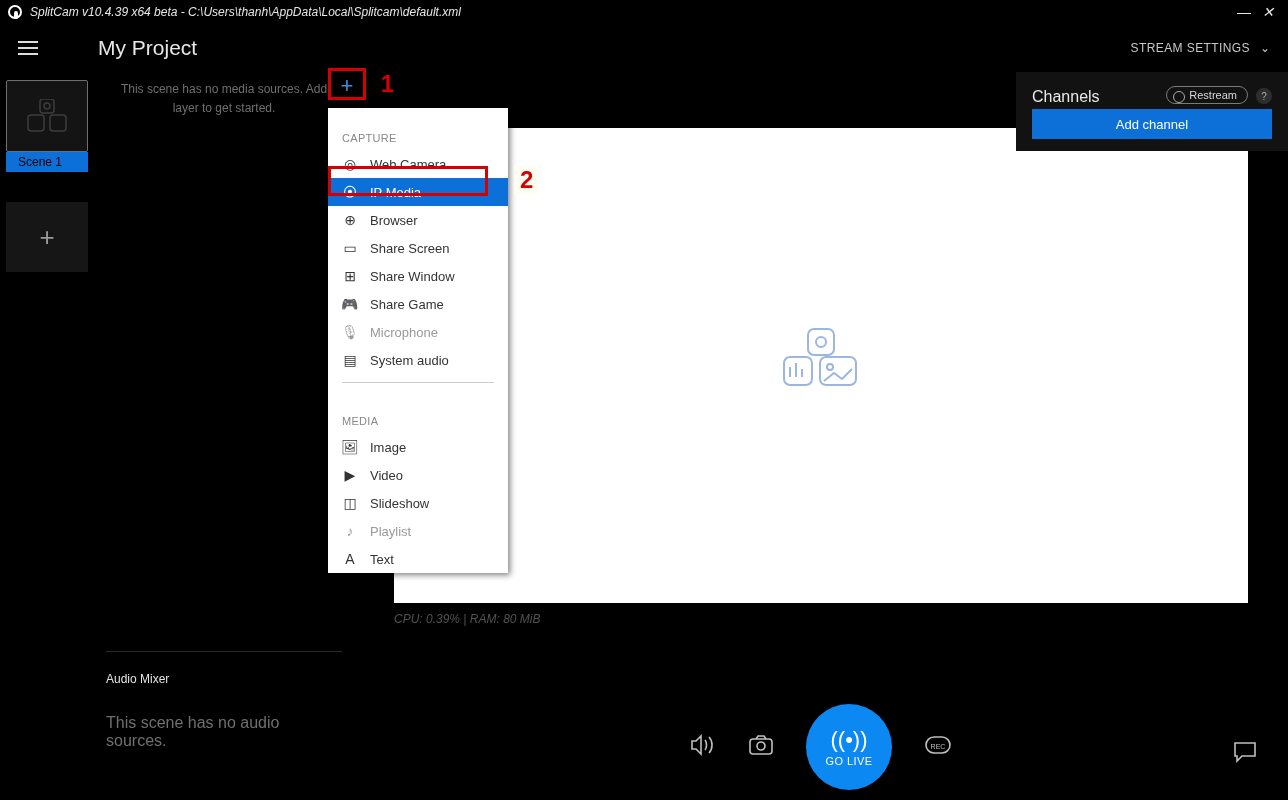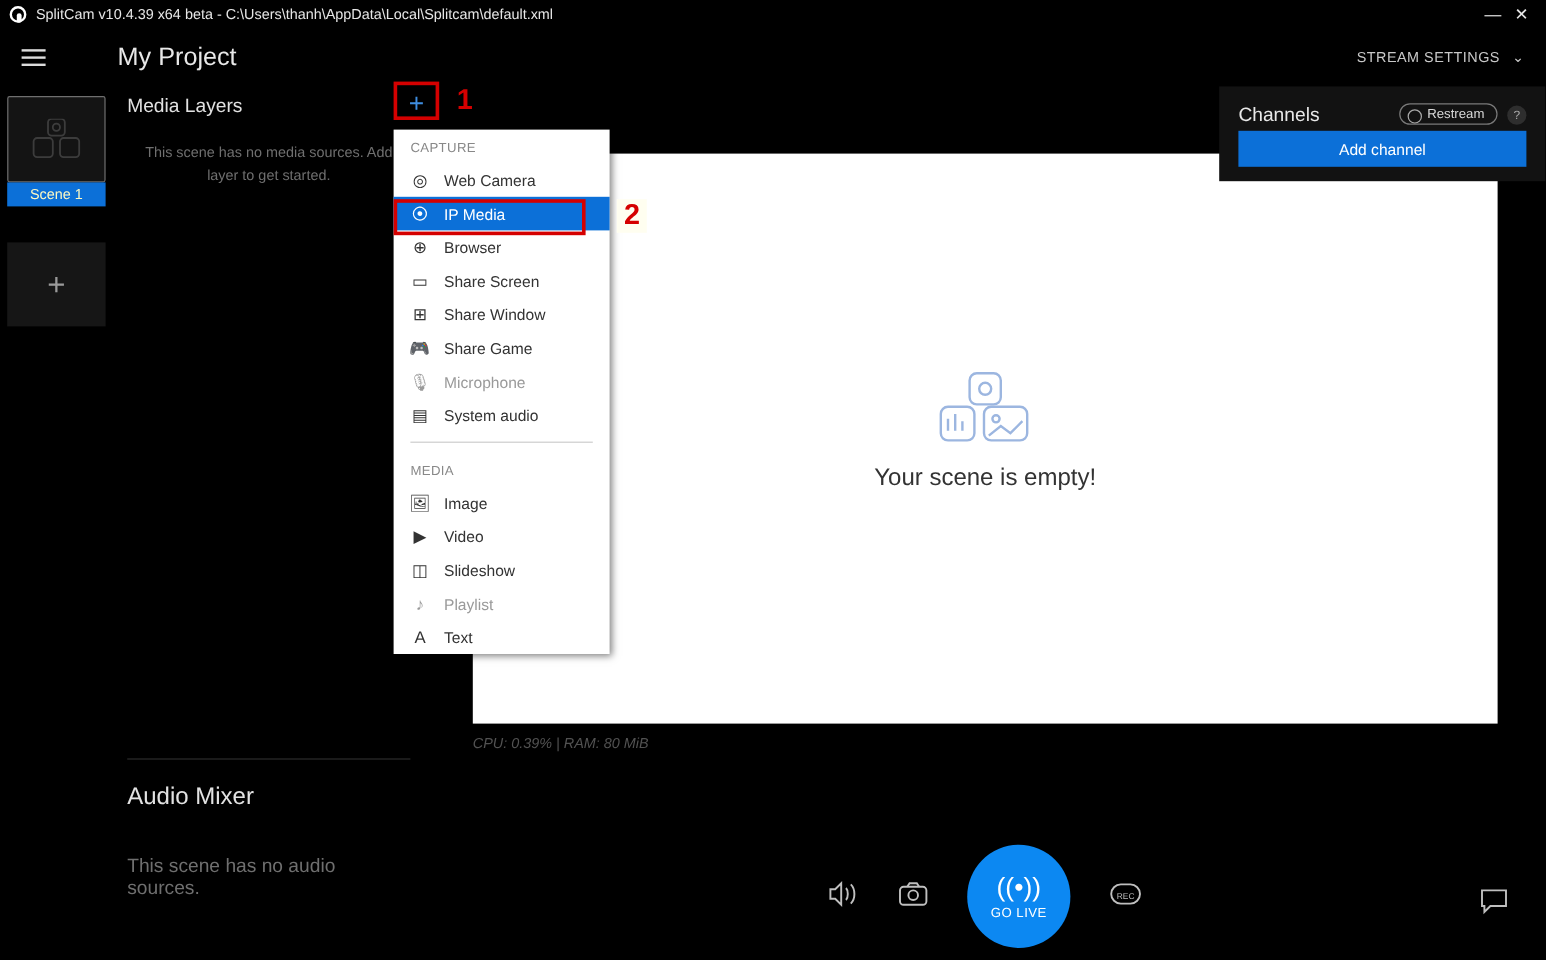--- a/index.html
+++ b/index.html
@@ -5,7 +5,7 @@
 * { margin: 0; padding: 0; box-sizing: border-box; font-family: "Segoe UI", Arial, sans-serif; }
 body { background: #000; color: #dadada; width: 1288px; height: 800px; overflow: hidden; position: relative; }
 
-.titlebar { height: 24px; background: #000; display: flex; align-items: center; padding: 0 8px; font-size: 12px; color: #e6e6e6; }
+.titlebar { height: 24px; background: #000; display: flex; align-items: center; padding: 0 8px; font-size: 12px; color: #e6e6e6; font-style: italic; }
 .titlebar .logo { width: 14px; height: 14px; border: 2px solid #fff; border-radius: 50%; margin-right: 8px; position: relative; }
 .titlebar .logo::after { content: ""; position: absolute; width: 4px; height: 8px; background: #fff; top: 4px; left: 4px; border-radius: 2px; }
 .titlebar .spacer { flex: 1; }

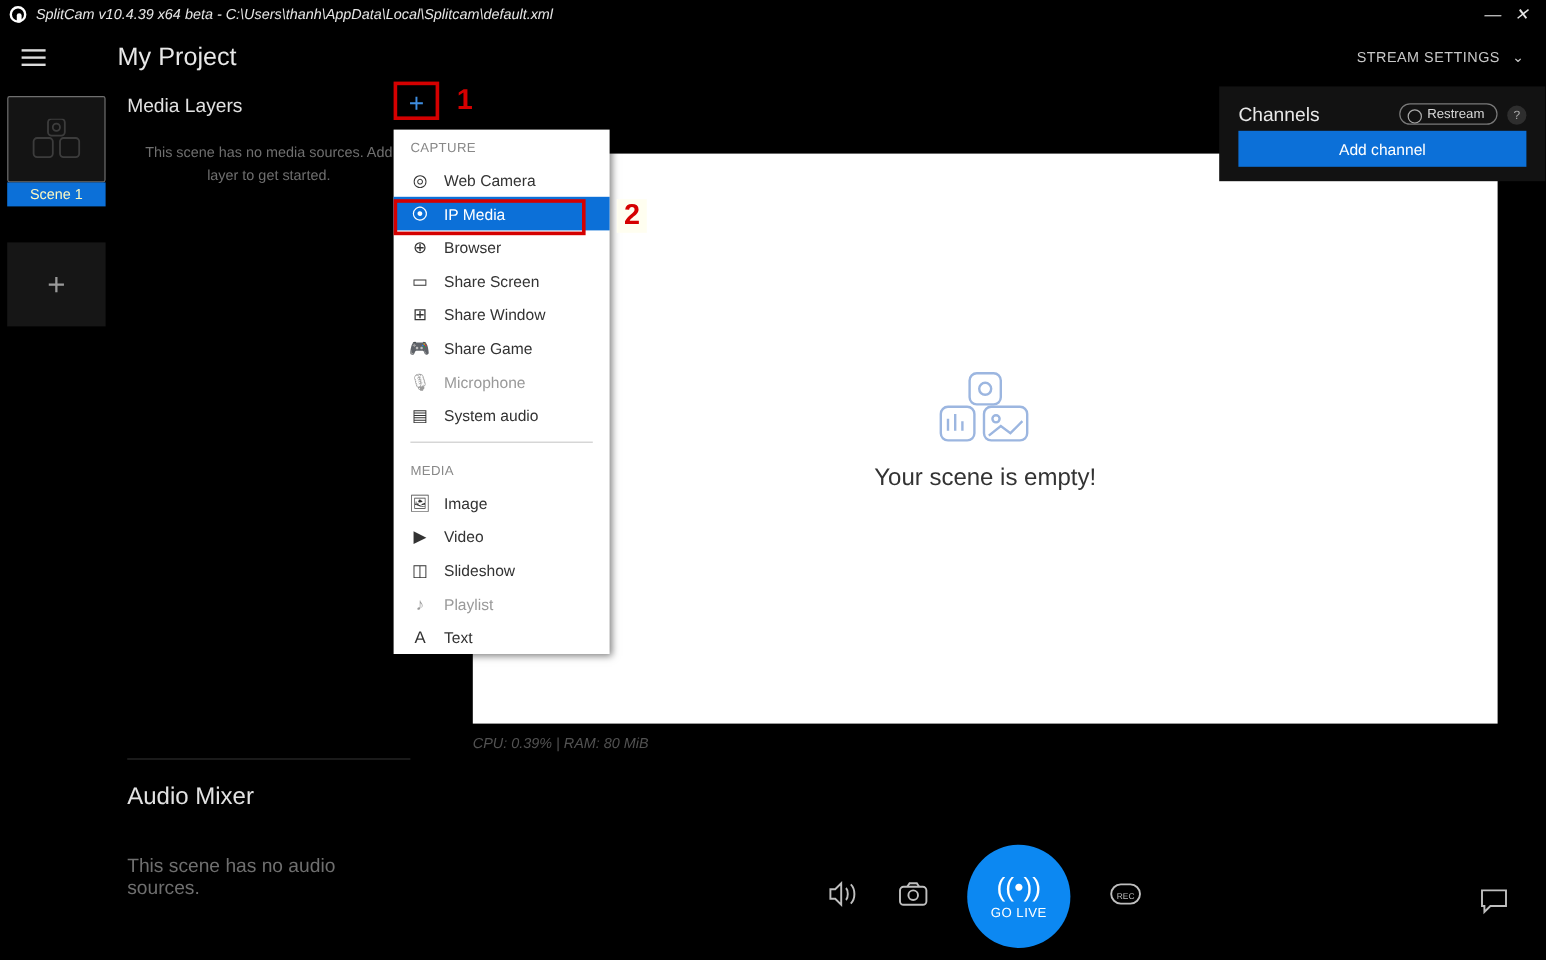--- a/index.html
+++ b/index.html
@@ -109,7 +109,6 @@
   </div>
 
   <div class="left-panel">
-    <h3>Media Layers</h3>
     <div class="nosources">
       <span>This scene has no media sources. Add</span><br>
       <span>layer to get started.</span>

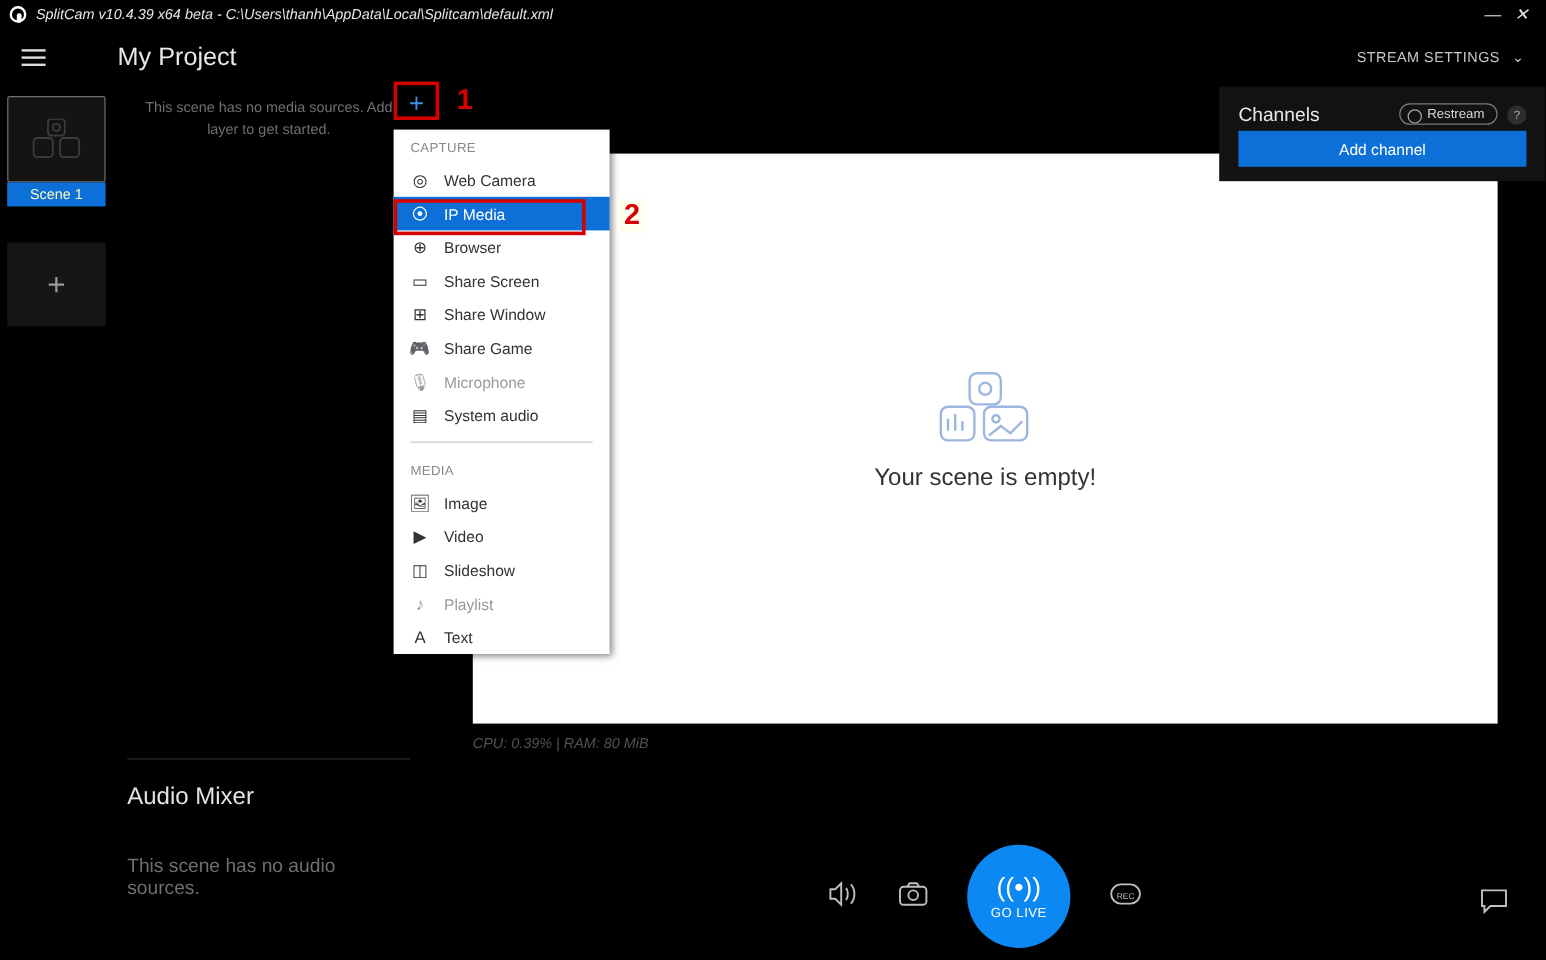--- a/index.html
+++ b/index.html
@@ -62,7 +62,7 @@
 
 
 .dropdown { position:absolute; top:108px; left:328px; width:180px; background:#fff; color:#333; box-shadow:2px 2px 6px rgba(0,0,0,0.5); z-index:50; }
-.dropdown .section { font-size:11px; color:#888; padding:10px 14px 6px; letter-spacing:0.3px; }
+.dropdown .section { font-size:11px; color:#888; padding:24px 14px 6px; letter-spacing:0.3px; }
 .dropdown .item { display:flex; align-items:center; gap:12px; padding:6px 14px; font-size:13px; cursor:pointer; }
 .dropdown .item .ico { width:16px; display:flex; justify-content:center; font-size:14px; }
 .dropdown .item.selected { background:#0c70d8; color:#fff; }

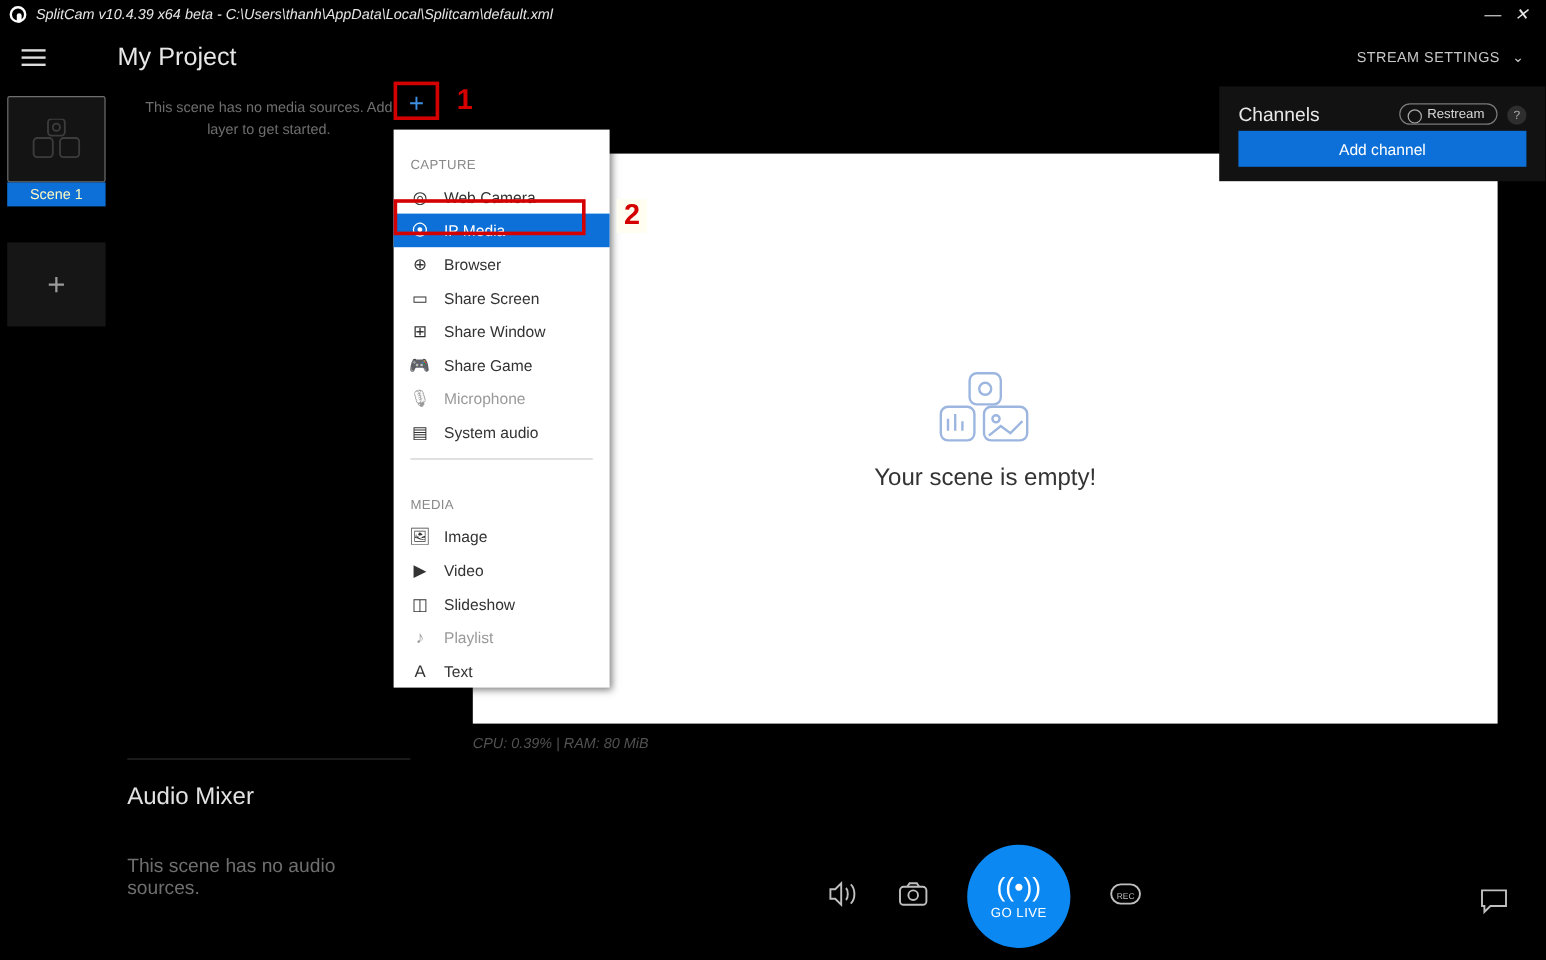--- a/index.html
+++ b/index.html
@@ -24,7 +24,7 @@
 .scenes { width: 94px; padding: 8px 6px; }
 .scene-thumb { width: 82px; height: 72px; border: 1px solid #6f6f6f; background: #141414; border-radius: 2px; display:flex; align-items:center; justify-content:center; }
 .scene-thumb svg { opacity: 0.35; }
-.scene-label { background: #0c70d8; text-align: center; font-size: 12px; padding: 3px 12px; color: #fef9c3; }
+.scene-label { background: #0c70d8; text-align: left; font-size: 12px; padding: 3px 12px; color: #000000; }
 .add-scene { margin-top: 30px; width: 82px; height: 70px; background: #161616; display: flex; align-items: center; justify-content: center; font-size: 26px; color: #9a9a9a; cursor: pointer; }
 
 .left-panel { width: 260px; padding: 8px 12px 0 12px; position: relative; }

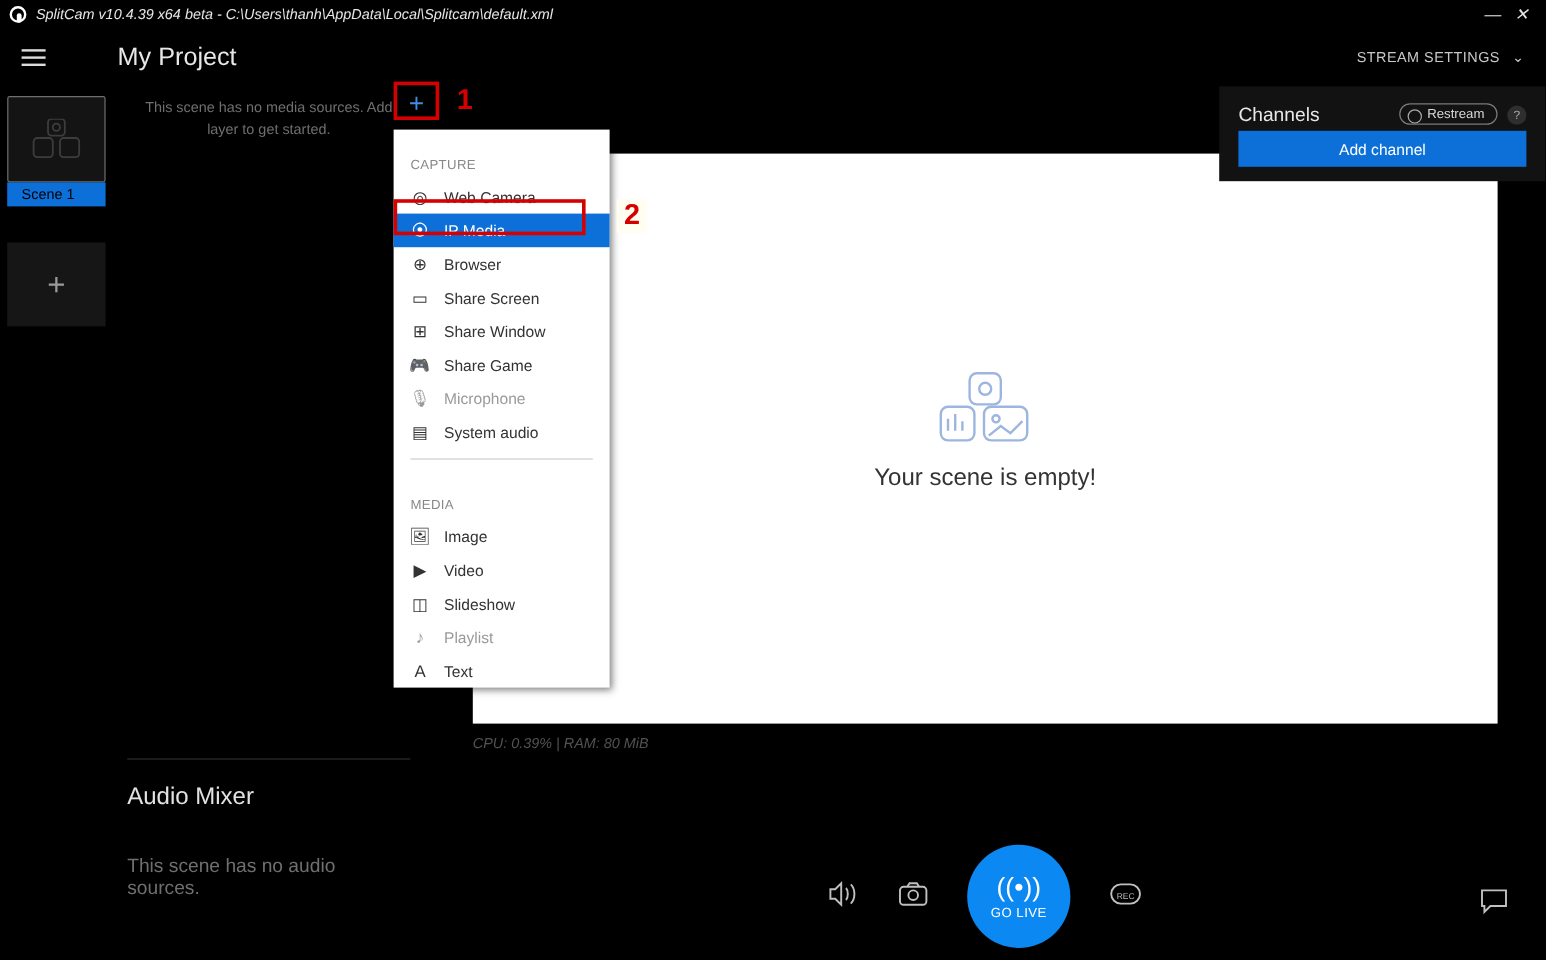--- a/index.html
+++ b/index.html
@@ -135,7 +135,6 @@
         <circle cx="54" cy="40" r="3" fill="none" stroke="#9cb6e0" stroke-width="2"></circle>
         <path d="M48 54 l10 -8 l8 6 l10 -10" fill="none" stroke="#9cb6e0" stroke-width="2"></path>
       </svg>
-      <div class="empty-title">Your scene is empty!</div>
     </div>
     <div class="cpu">CPU: 0.39% | RAM: 80 MiB</div>
 

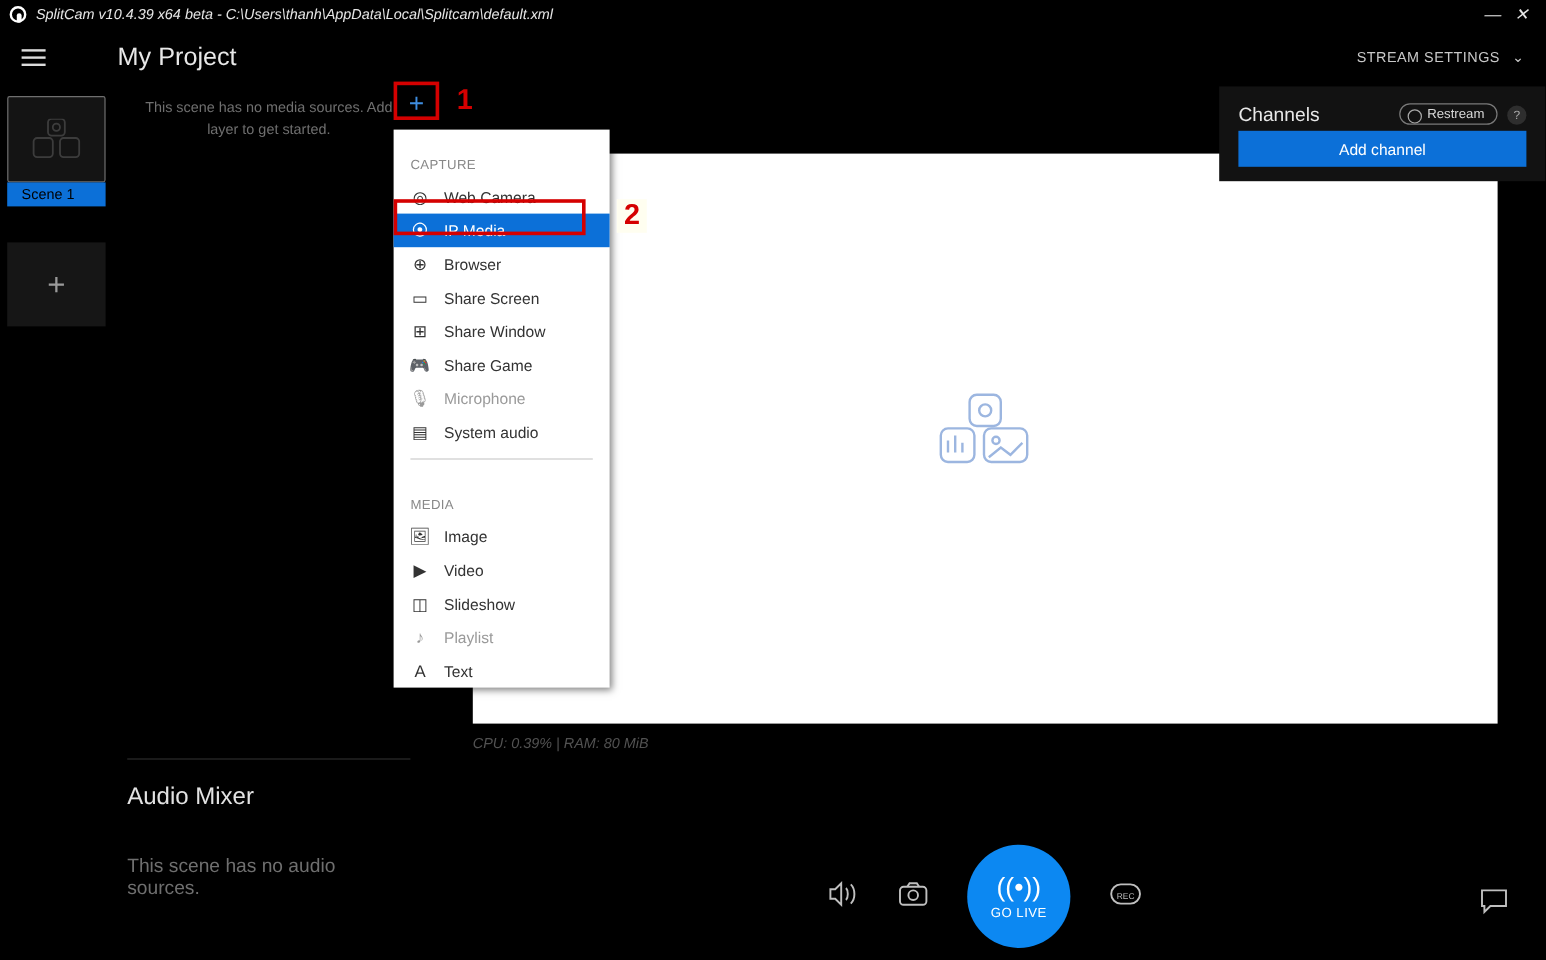--- a/index.html
+++ b/index.html
@@ -36,7 +36,7 @@
 
 .audio-mixer { position:absolute; bottom:50px; left:12px; width:236px; }
 .audio-mixer hr { border:none; border-top:1px solid #2b2b2b; margin-bottom:20px; }
-.audio-mixer h3 { font-size: 20px; font-weight: 400; color: #e2e2e2; margin-bottom: 38px; }
+.audio-mixer h3 { font-size: 12px; font-weight: 400; color: #e2e2e2; margin-bottom: 28px; }
 .audio-mixer .noaudio { font-size: 16px; color: #6f6f6f; }
 
 .center { flex: 1; position: relative; }

